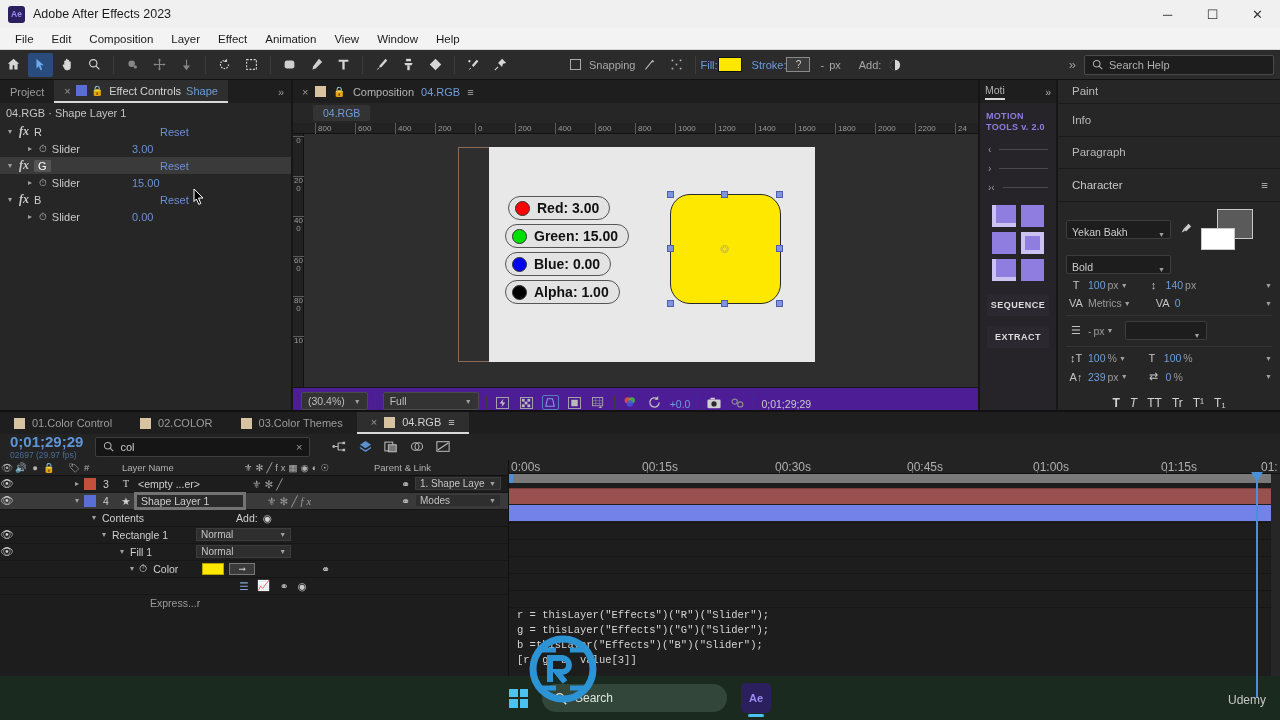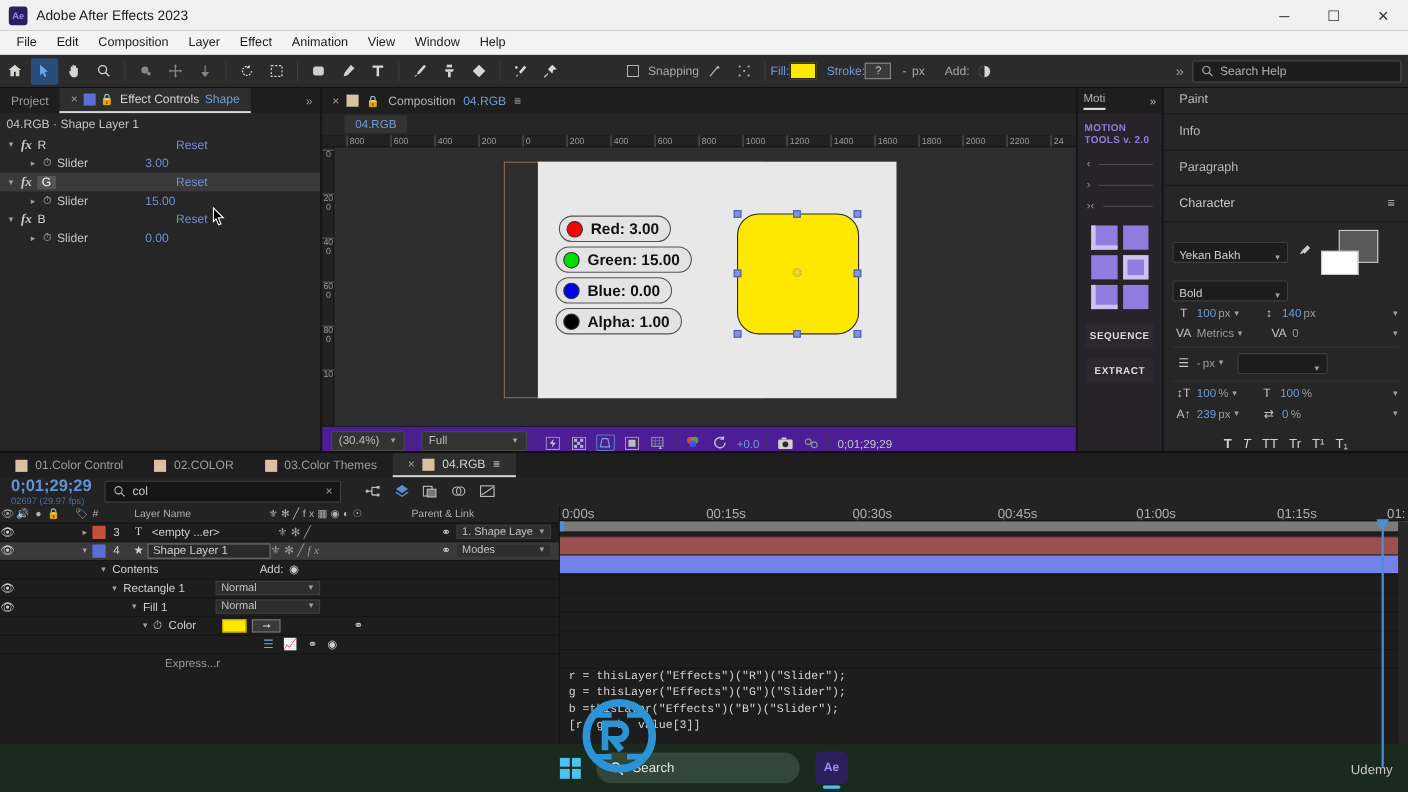--- a/index.html
+++ b/index.html
@@ -215,7 +215,7 @@
           border-bottom:1px solid #161616; color:#cfcfcf; }
   .lrow.sel { background:#3a3a3a; }
   .lcolor { width:12px;height:12px; }
-  .namebox { border:1px solid #737373; padding:0 4px; background:#2a2a2a; }
+  .namebox { border:3px solid #737373; padding:0 4px; background:#2a2a2a; }
   .blendsel { width:95px;height:13px;background:#2e2e2e;border:1px solid #3c3c3c;
               display:flex;align-items:center;justify-content:space-between;
               padding:0 4px;font-size:10px;color:#c4c4c4; }

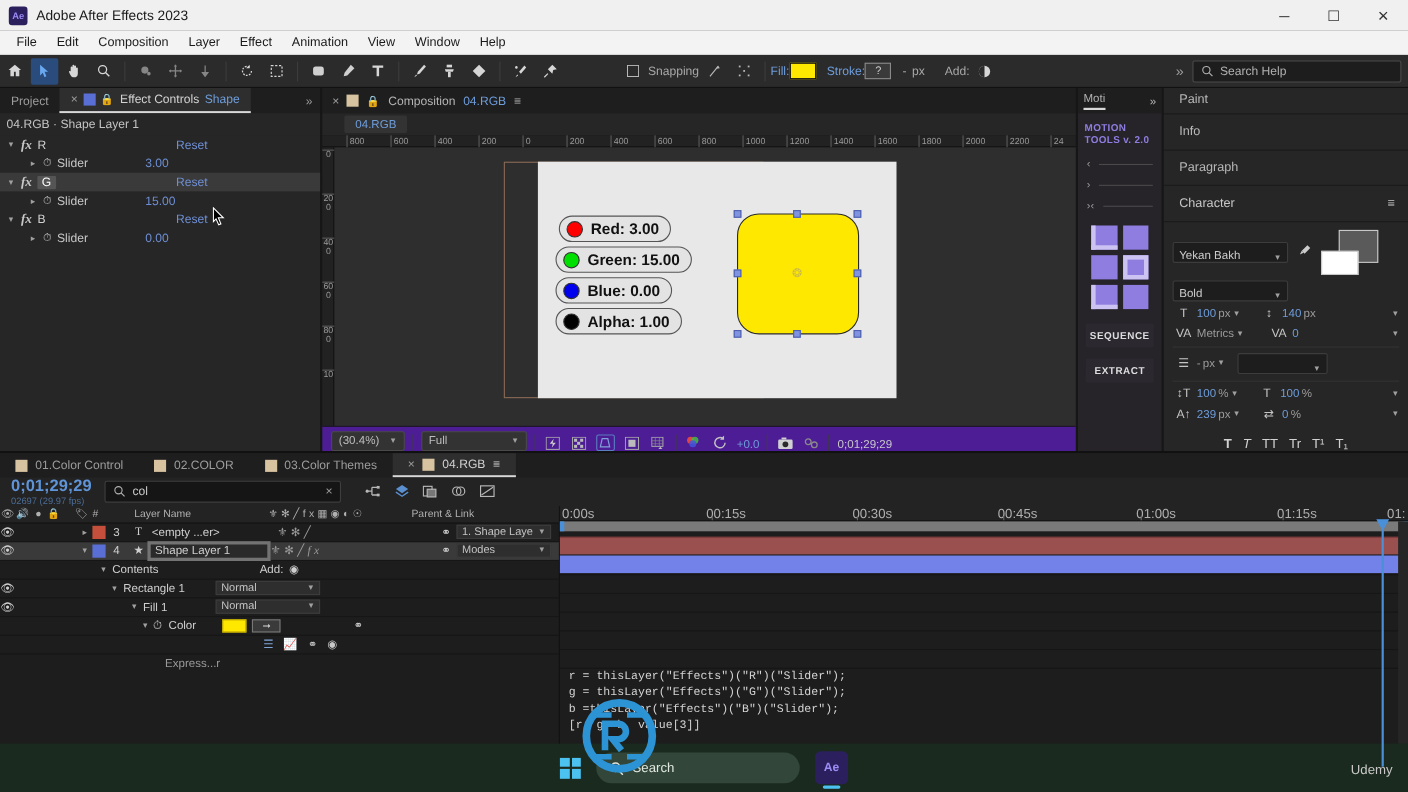--- a/index.html
+++ b/index.html
@@ -902,7 +902,7 @@
         <span style="width:22px;padding-left:7px">4</span>
         <span style="width:16px;text-align:center">★</span>
         <span class="namebox" style="width:112px">Shape Layer 1</span>
-        <span style="letter-spacing:3px;color:#9a9a9a;padding-left:0">⚜✻╱<i style="font-family:'Liberation Serif',serif">fx</i></span>
+        <span style="letter-spacing:3px;color:#9a9a9a;padding-left:21px">⚜✻╱<i style="font-family:'Liberation Serif',serif">fx</i></span>
         <span style="margin-left:auto;display:flex;align-items:center;gap:5px;padding-right:7px">
           <span>⚭</span>
           <span class="psel">

